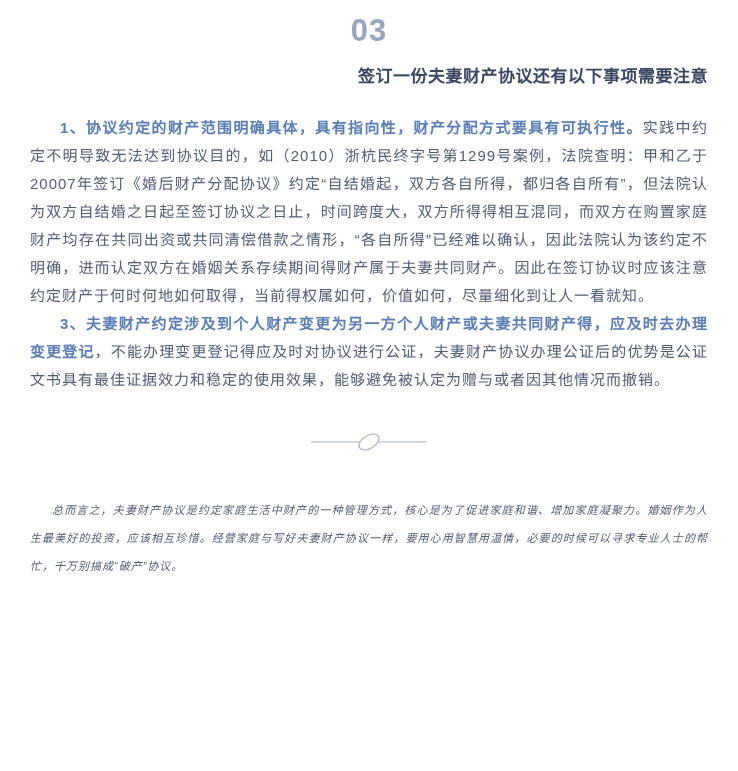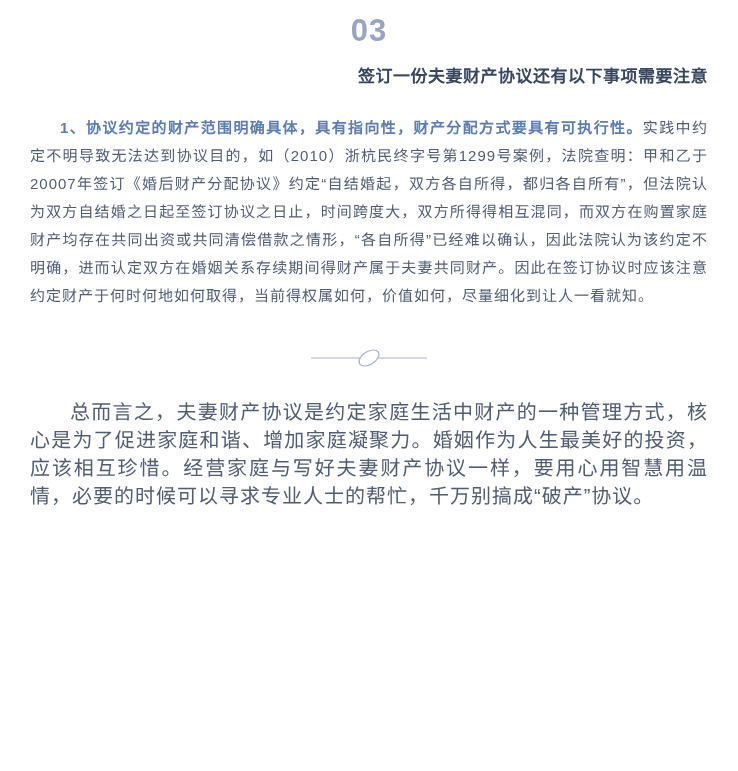--- a/index.html
+++ b/index.html
@@ -85,6 +85,7 @@
 
   <div class="paragraphs">
       <p class="body-para"><span class="seg-emphasis">1、协议约定的财产范围明确具体，具有指向性，财产分配方式要具有可执行性。</span><span class="seg-normal">实践中约定不明导致无法达到协议目的，如（2010）浙杭民终字号第1299号案例，法院查明：甲和乙于20007年签订《婚后财产分配协议》约定“自结婚起，双方各自所得，都归各自所有”，但法院认为双方自结婚之日起至签订协议之日止，时间跨度大，双方所得得相互混同，而双方在购置家庭财产均存在共同出资或共同清偿借款之情形，“各自所得”已经难以确认，因此法院认为该约定不明确，进而认定双方在婚姻关系存续期间得财产属于夫妻共同财产。因此在签订协议时应该注意约定财产于何时何地如何取得，当前得权属如何，价值如何，尽量细化到让人一看就知。</span></p>
+      <p class="body-para"><span class="seg-emphasis">3、夫妻财产约定涉及到个人财产变更为另一方个人财产或夫妻共同财产得，应及时去办理变更登记</span><span class="seg-normal">，不能办理变更登记得应及时对协议进行公证，夫妻财产协议办理公证后的优势是公证文书具有最佳证据效力和稳定的使用效果，能够避免被认定为赠与或者因其他情况而撤销。</span></p>
     </div>
 
   <svg class="divider" viewBox="0 0 120 36" xmlns="http://www.w3.org/2000/svg">

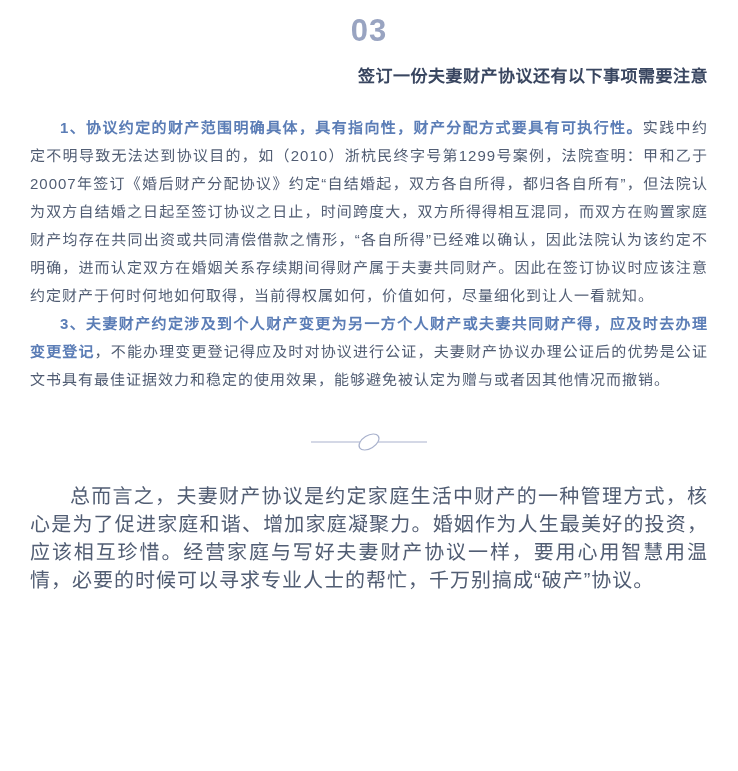--- a/index.html
+++ b/index.html
@@ -65,13 +65,14 @@
     text-align:center;
   }
   .conclusion{
-    margin-top:22px;
-    font-size:20px;
+    margin-top:36px;
+    font-size:11px;
     line-height:28px;
     letter-spacing:1px;
     text-align:justify;
     text-indent:2em;
     color:var(--body-text);
+    font-style:italic;
   }
 </style>
 </head>

